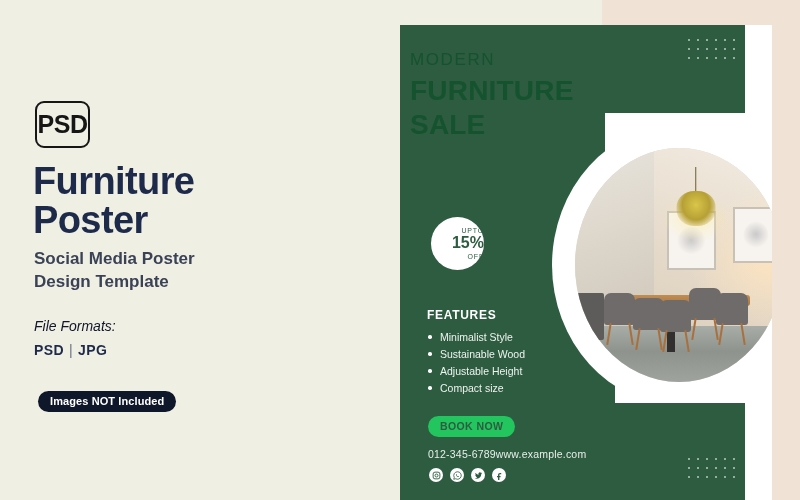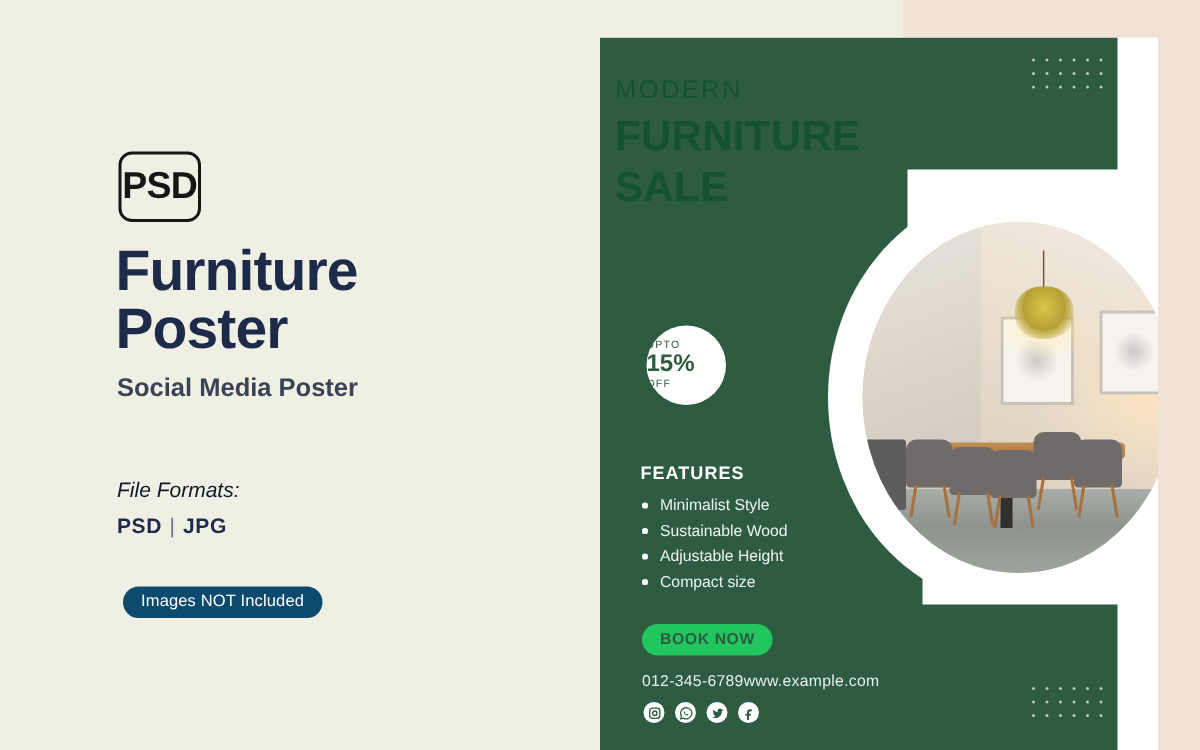--- a/index.html
+++ b/index.html
@@ -24,7 +24,7 @@
 
   
   .left-panel {
-    position:absolute; left:0; top:0; width:400px; height:440px;margin-left:44px;
+    position:absolute; left:0; top:0; width:400px; height:440px;
   }
   .psd-badge {
     position:absolute; left:35px; top:101px;

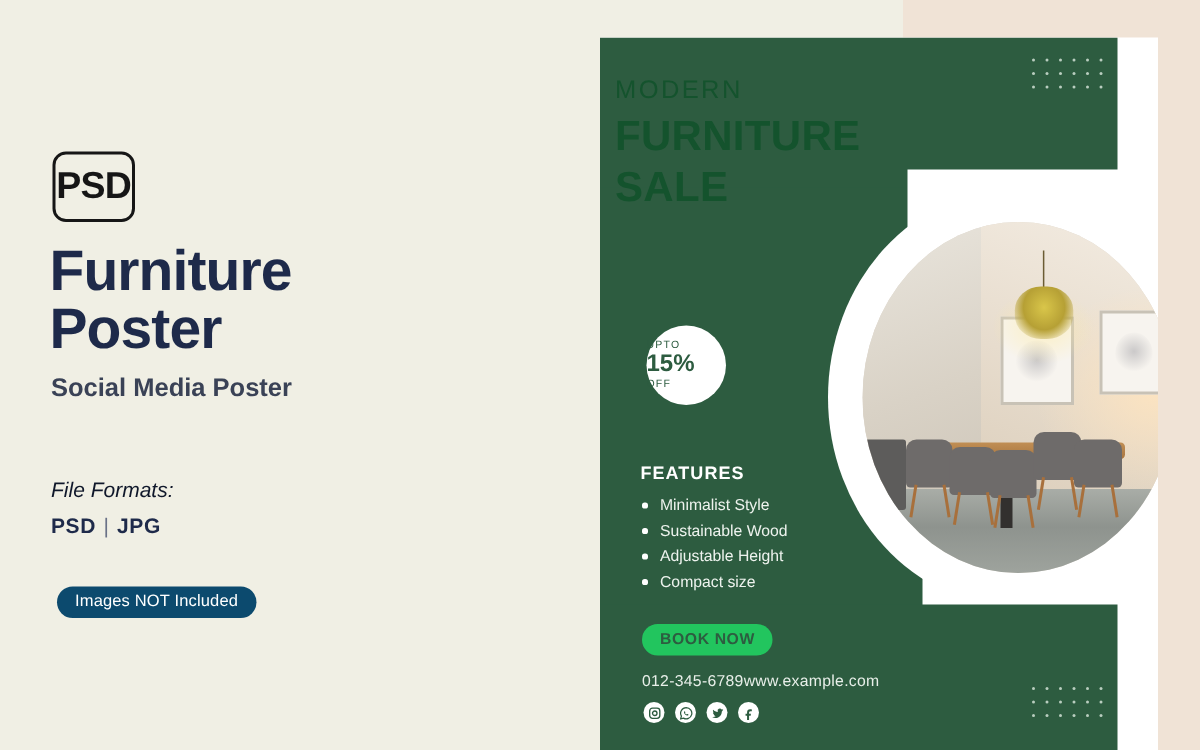--- a/index.html
+++ b/index.html
@@ -139,7 +139,7 @@
     position:absolute; left:31px; top:192px; z-index:7;
     width:53px; height:53px; border-radius:50%;
     background:#ffffff;
-    display:flex; flex-direction:column; align-items:flex-start; justify-content:center;
+    display:flex; flex-direction:column; align-items:flex-end; justify-content:center;
     color:#2d5c40;
   }
   .discount .up { font-size:7px; letter-spacing:.8px; line-height:1.1; }

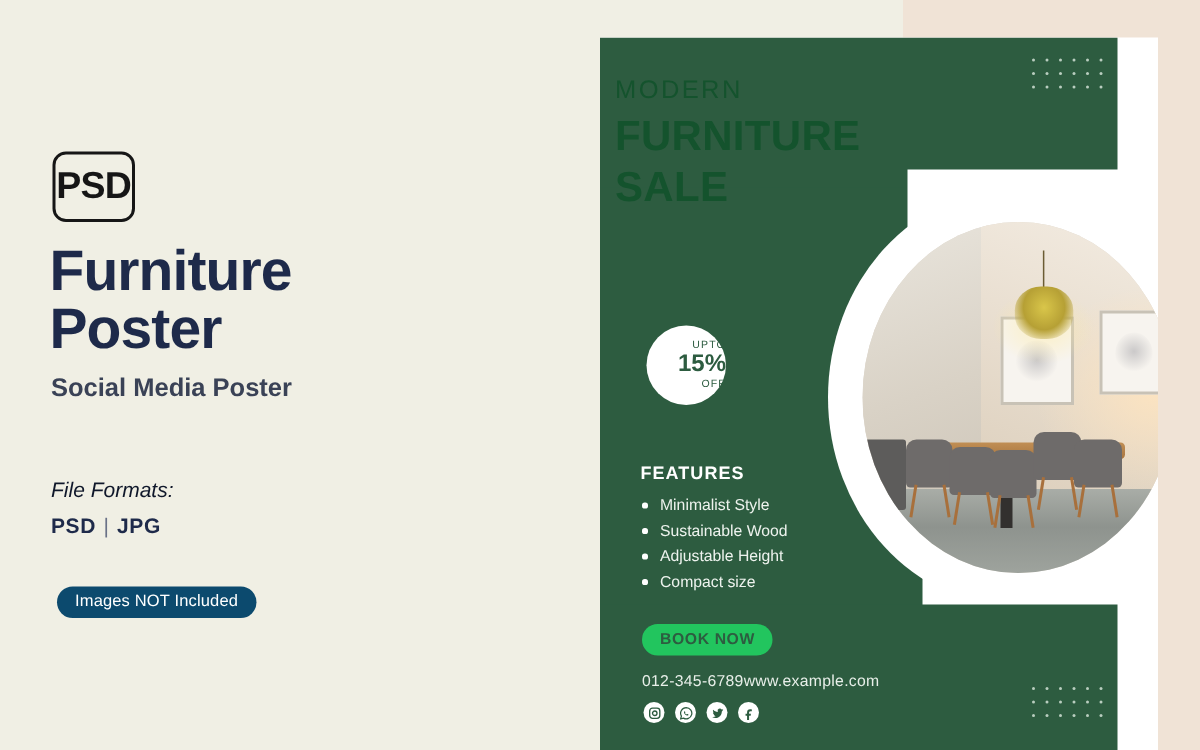--- a/index.html
+++ b/index.html
@@ -289,6 +289,7 @@
 
     <div class="subtitle">
       <span>Social Media Poster</span>
+      <span class="l2">Design Template</span>
     </div>
 
     <div class="formats-label">File Formats:</div>

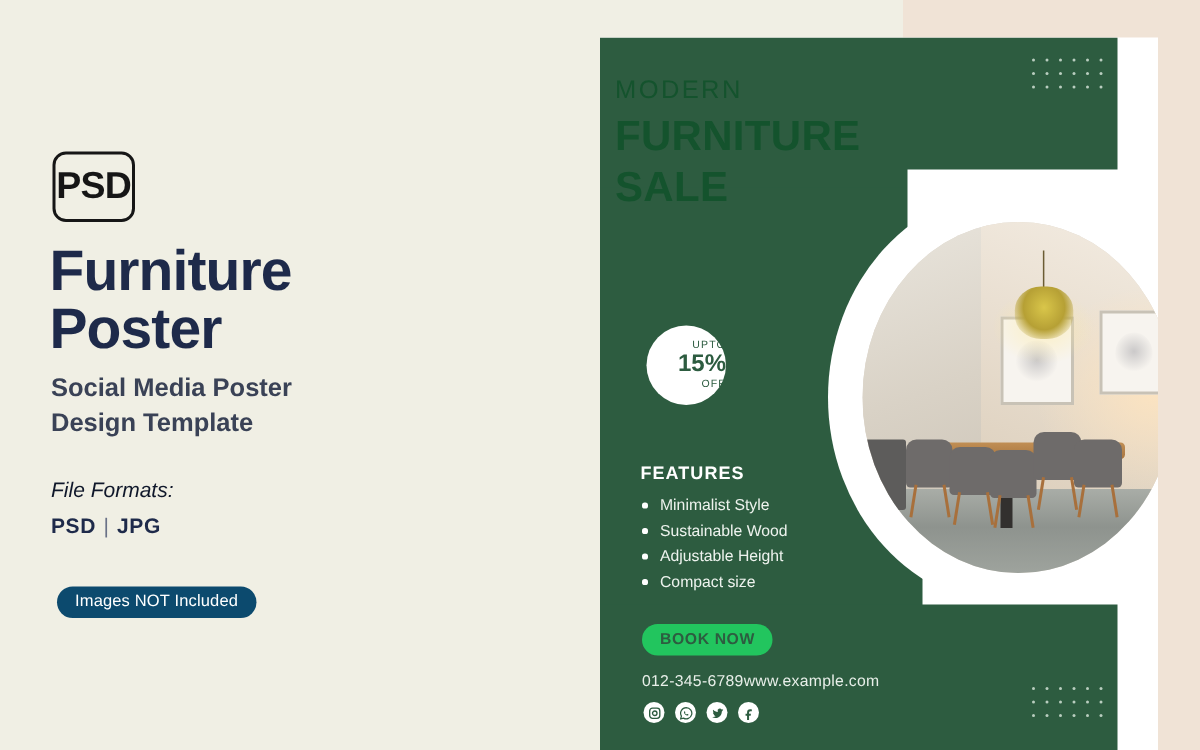--- a/index.html
+++ b/index.html
@@ -64,10 +64,10 @@
   .formats-value .sep { font-weight:400; padding:0 5px; color:#6a7287; }
   .notice-badge {
     position:absolute; left:38px; top:391px;
-    background:#0c4a6e; color:#ffffff;
+    background:#0f172a; color:#ffffff;
     border-radius:11px;
     padding:4px 12px 5px 12px;
-    font-size:11px; font-weight:400; letter-spacing:.1px;
+    font-size:11px; font-weight:700; letter-spacing:.1px;
   }
 
   

